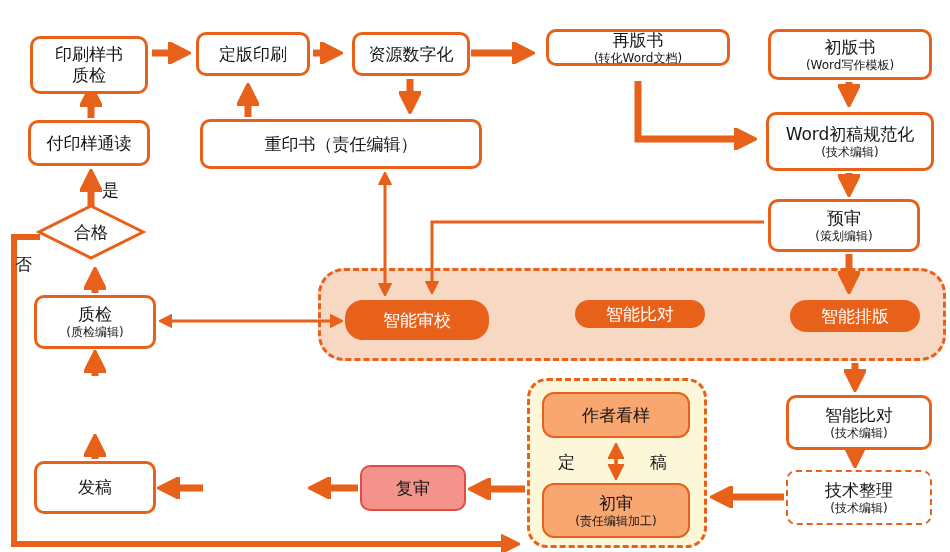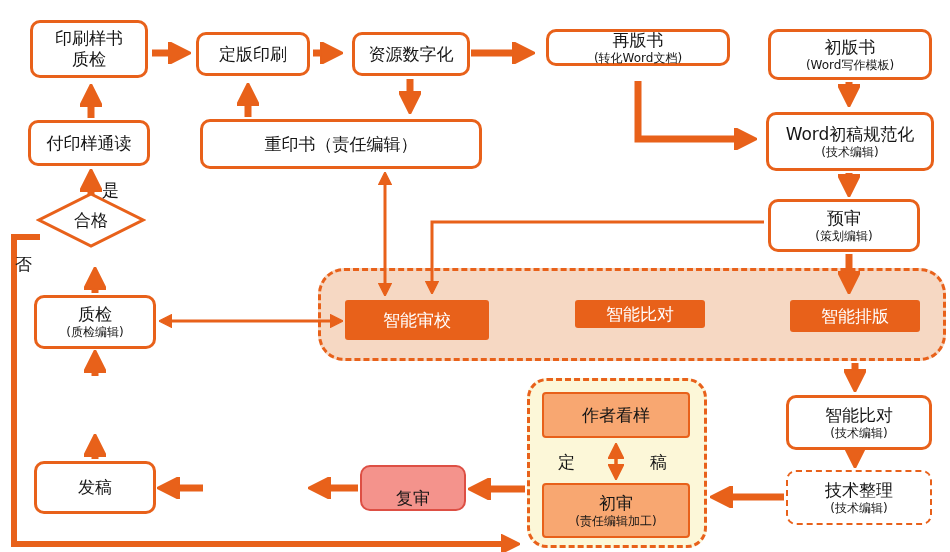--- a/index.html
+++ b/index.html
@@ -84,7 +84,7 @@
     <path class="thin2" d="M616 448 V475" marker-start="url(#aht)" marker-end="url(#aht)"></path>
   </svg>
 
-  <div class="box" style="left:30px; top:20px; width:118px; height:58px;">
+  <div class="box" style="left:30px; top:36px; width:118px; height:58px;">
     <span class="main">印刷样书</span>
     <span class="main">质检</span>
   </div>

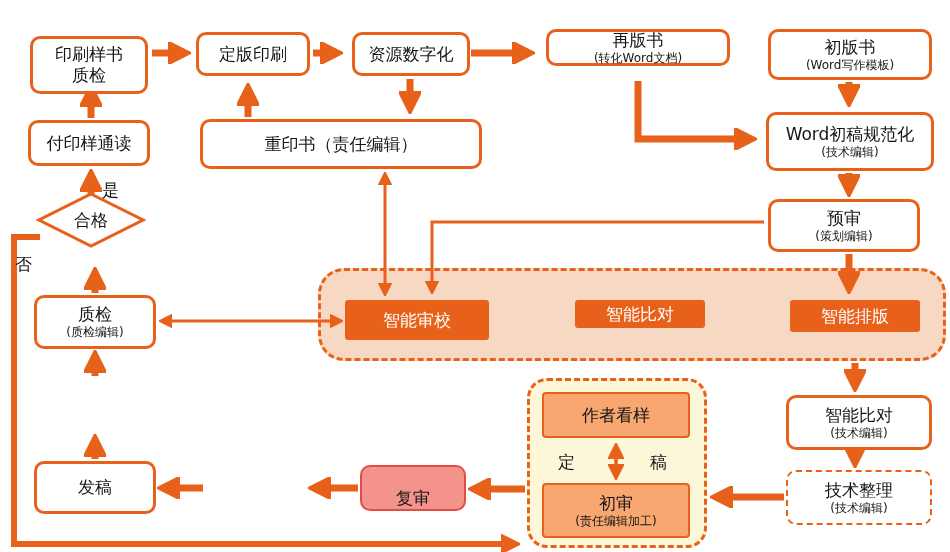--- a/index.html
+++ b/index.html
@@ -125,7 +125,7 @@
     <span class="sub">(策划编辑)</span>
   </div>
 
-  <div class="diamond-wrap" style="left:36px; top:192px; width:110px; height:56px;text-align:center;">
+  <div class="diamond-wrap" style="left:36px; top:204px; width:110px; height:56px;text-align:center;">
     <svg width="110" height="56" viewBox="0 0 110 56">
       <polygon points="55,2 107,28 55,54 3,28" fill="#ffffff" style="stroke:var(--accent)" stroke-width="3" stroke-linejoin="miter"></polygon>
     </svg>

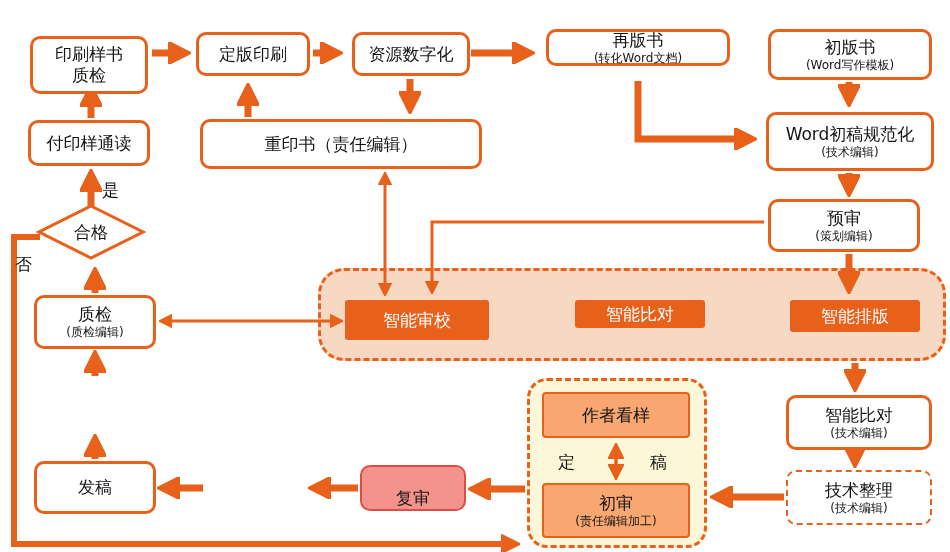--- a/index.html
+++ b/index.html
@@ -15,7 +15,7 @@
 
   .dashed { border-style:dashed; border-width:2.5px; }
 
-  .ai { background:var(--accent); border:none; border-radius:3px; }
+  .ai { background:var(--accent); border:none; border-radius:18px; }
   .ai .main { color:#fff; }
 
   .pink  { background:var(--pink-fill); border-color:var(--pink-border); border-width:2.5px; }

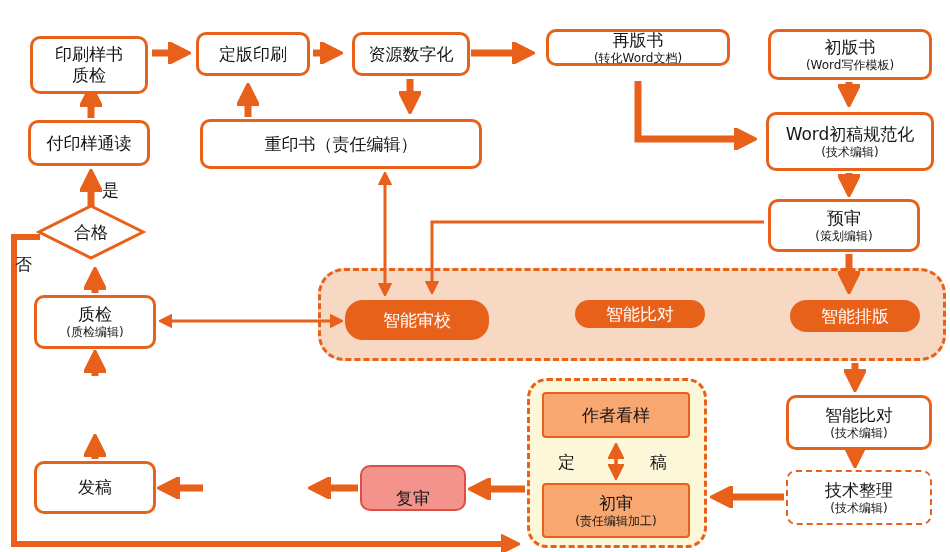--- a/index.html
+++ b/index.html
@@ -19,7 +19,7 @@
   .ai .main { color:#fff; }
 
   .pink  { background:var(--pink-fill); border-color:var(--pink-border); border-width:2.5px; }
-  .peach { background:var(--peach-fill); border-width:2.5px; border-radius:4px; }
+  .peach { background:var(--peach-fill); border-width:2.5px; border-radius:12px; }
 
   .container-box { position:absolute; z-index:1; border:3px dashed var(--accent); }
   #mid-container    { background:var(--mid-fill); border-radius:26px; }

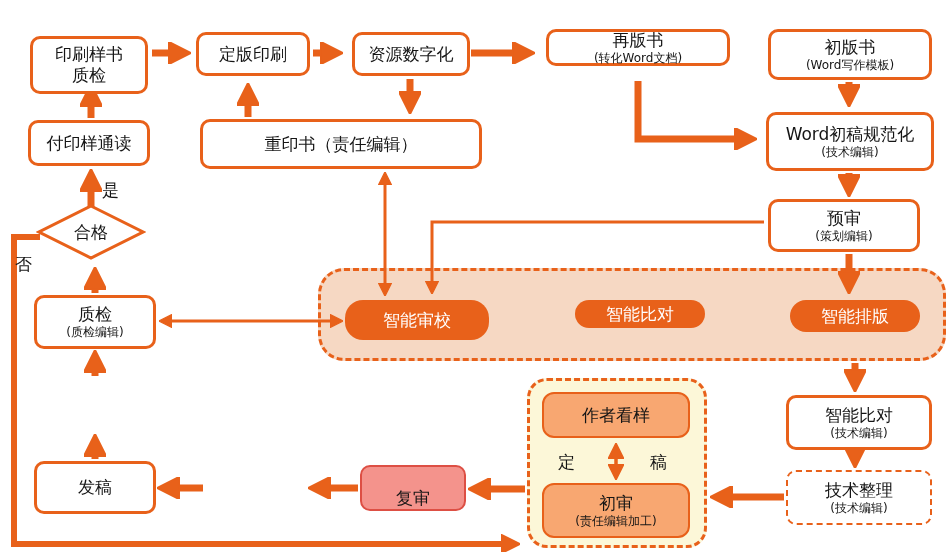--- a/index.html
+++ b/index.html
@@ -160,7 +160,7 @@
   </div>
 
 
-  <div class="box pink" style="left:360px; top:465px; width:106px; height:46px;justify-content:flex-end;">
+  <div class="box pink" style="left:360px; top:465px; width:106px; height:46px;">
     <span class="main">复审</span>
   </div>
 

